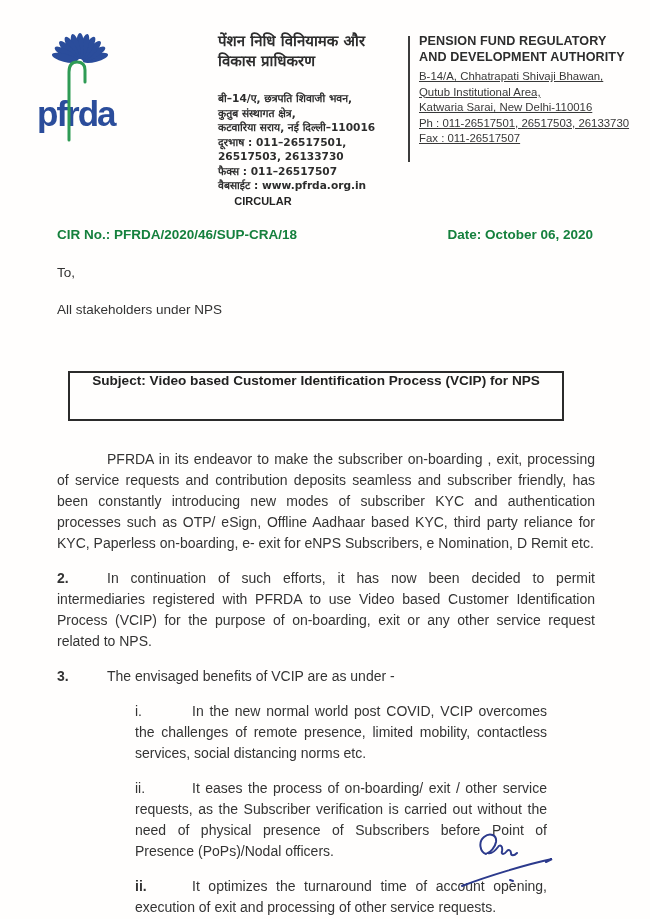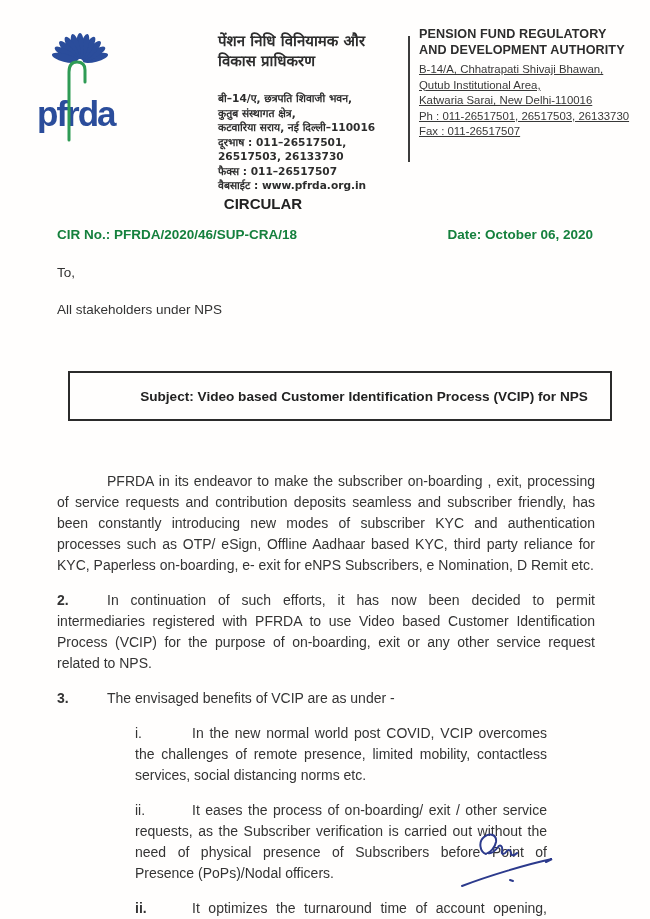--- a/index.html
+++ b/index.html
@@ -12,7 +12,7 @@
   .hindi-org{font-size:15px;font-weight:bold;line-height:20px;}
   .hindi-addr{font-size:10.6px;font-weight:bold;line-height:14.5px;margin-top:20px;}
   .vdivider{position:absolute;left:408px;top:36px;width:2px;height:126px;background:#3c3c3c;}
-  .eng-block{position:absolute;left:419px;top:26px;width:222px;color:#2d2d2d;}
+  .eng-block{position:absolute;left:419px;top:33px;width:222px;color:#2d2d2d;}
   .eng-org{font-size:12.6px;font-weight:bold;line-height:16px;letter-spacing:.1px;}
   .eng-addr{font-size:11.4px;line-height:15.6px;margin-top:4px;color:#383838;text-decoration:underline;}
 

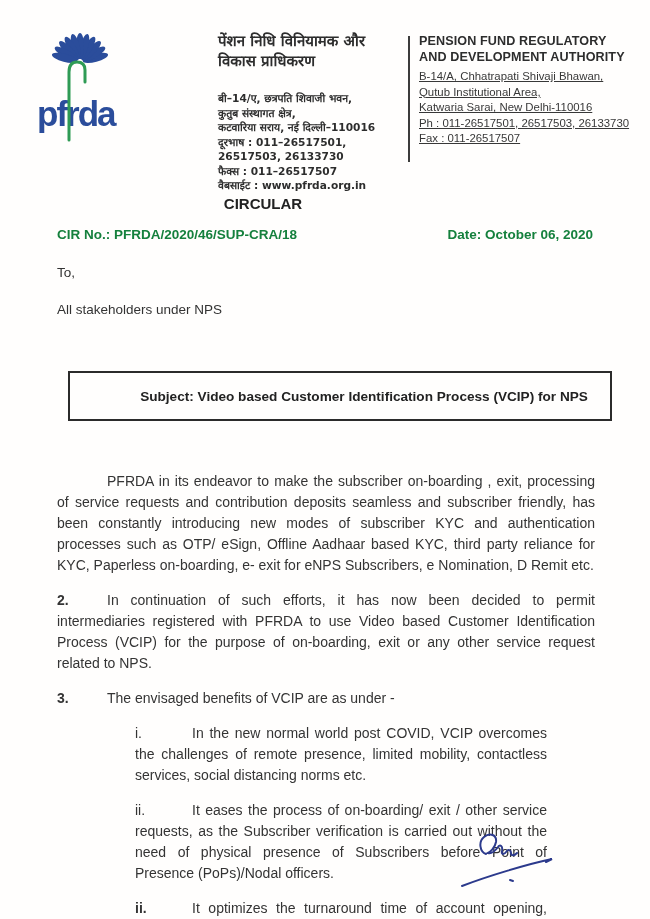--- a/index.html
+++ b/index.html
@@ -17,7 +17,7 @@
   .eng-addr{font-size:11.4px;line-height:15.6px;margin-top:4px;color:#383838;text-decoration:underline;}
 
   
-  .circular-title{position:absolute;left:0;top:195px;width:526px;text-align:center;font-weight:bold;font-size:15px;color:#222;}
+  .circular-title{position:absolute;left:0;top:195px;width:526px;text-align:center;font-weight:bold;font-size:11px;color:#222;}
   .ref-row{position:absolute;left:57px;top:227px;width:536px;display:flex;justify-content:space-between;font-weight:bold;font-size:13.5px;color:#15803d;}
   .to-line{position:absolute;left:57px;top:265px;font-size:13.5px;}
   .addressee{position:absolute;left:57px;top:302px;font-size:13.5px;}

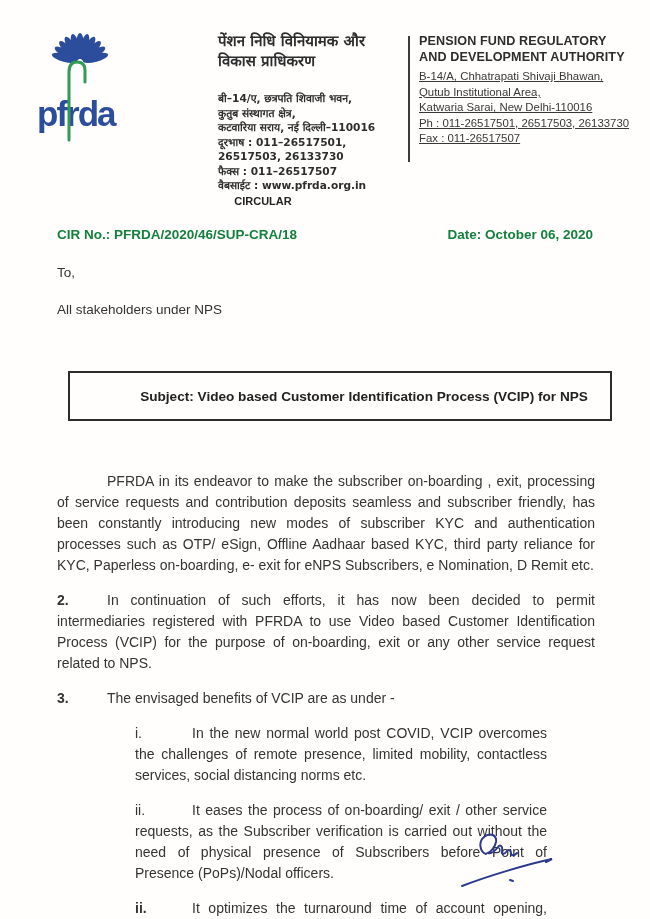--- a/index.html
+++ b/index.html
@@ -23,7 +23,7 @@
   .addressee{position:absolute;left:57px;top:302px;font-size:13.5px;}
 
   
-  .subject-box{position:absolute;left:68px;top:371px;width:492px;height:46px;border:2px solid #2b2b2b;display:flex;align-items:center;justify-content:center;padding-left:48px;}
+  .subject-box{position:absolute;left:68px;top:371px;width:492px;height:46px;border:2px solid #2b2b2b;display:flex;align-items:flex-start;justify-content:center;}
   .subject-box span{font-weight:bold;font-size:13.6px;color:#222;}
 
   

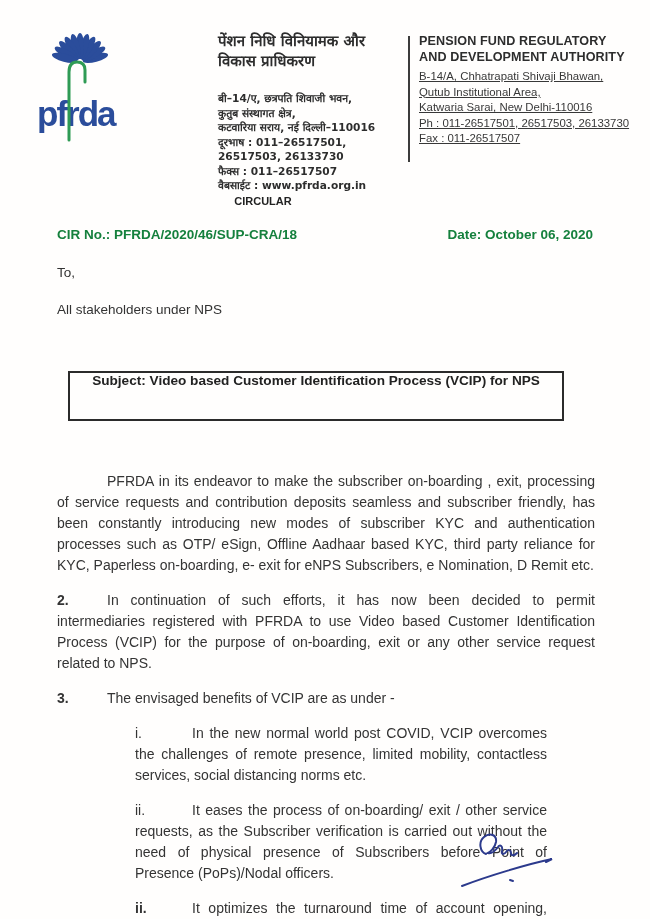--- a/index.html
+++ b/index.html
@@ -29,7 +29,7 @@
   
   .content{position:absolute;left:57px;top:449px;width:538px;font-size:14px;line-height:21px;color:#343434;}
   .para{text-align:justify;margin:0 0 14px 0;}
-  .para.indent{text-indent:50px;margin-top:22px;}
+  .para.indent{text-indent:50px;}
   .pmarker{display:inline-block;width:50px;font-weight:bold;text-indent:0;}
   .benefit{margin-left:78px;width:412px;text-align:justify;margin-bottom:14px;}
   .bmarker{display:inline-block;width:57px;}

